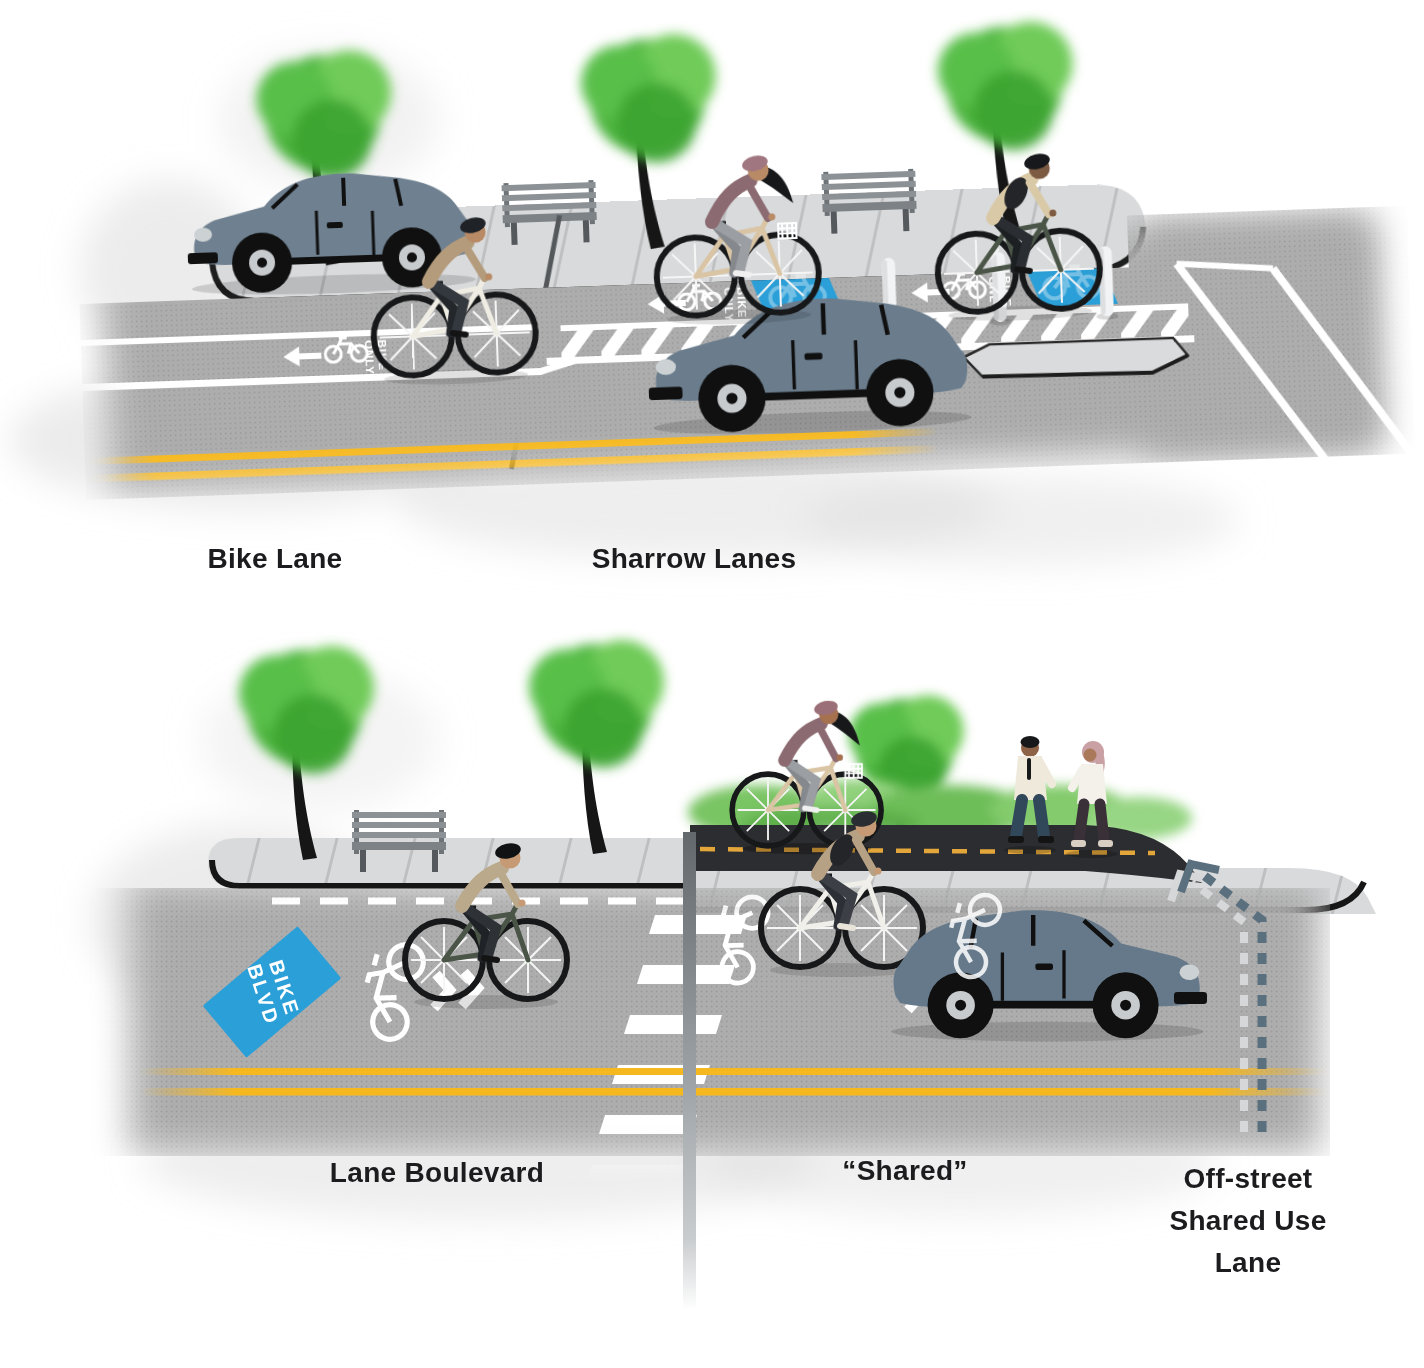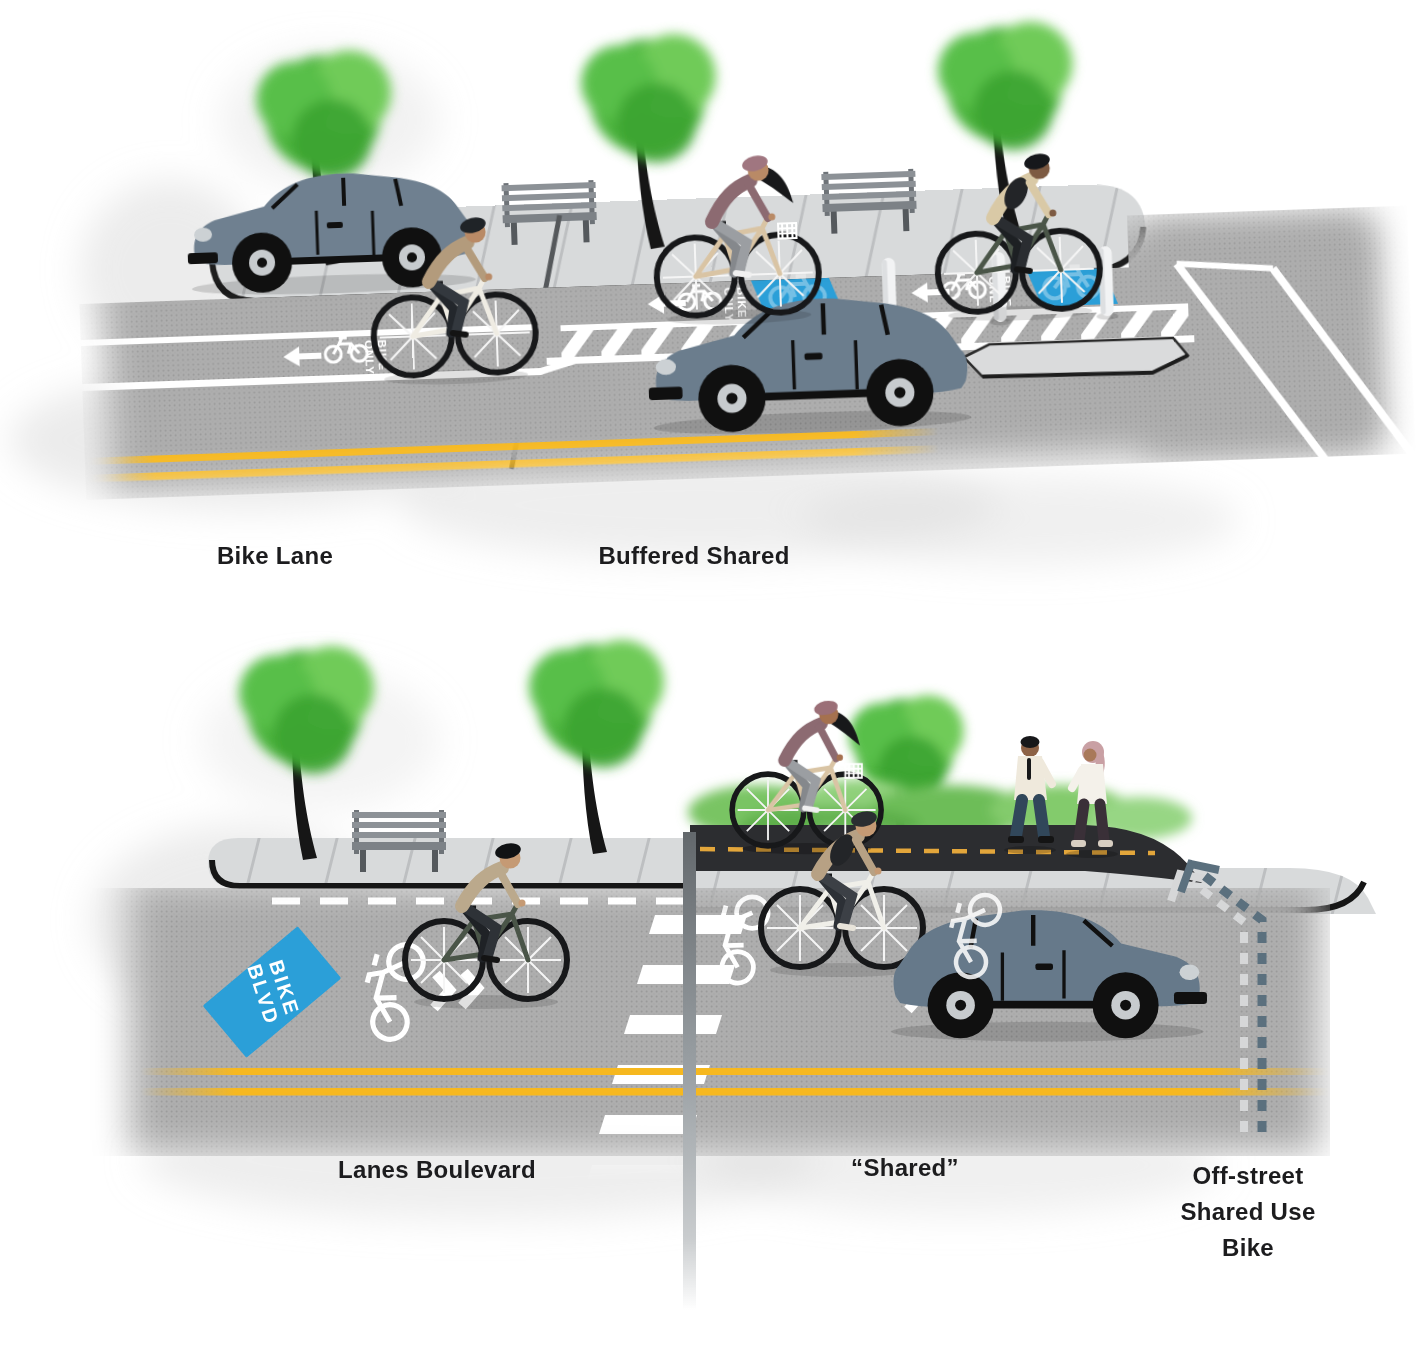--- a/index.html
+++ b/index.html
@@ -8,7 +8,7 @@
   .scene{position:absolute;left:0;}
   #sceneTopSvg{top:0;}
   #sceneBottomSvg{top:620px;}
-  .lbl{position:absolute;transform:translateX(-50%);color:#1c1c1e;font-size:24px;
+  .lbl{position:absolute;transform:translateX(-50%);color:#1c1c1e;font-size:28px;
        font-weight:600;letter-spacing:.3px;text-align:center;white-space:pre-line;
        line-height:1.5;}
 </style>

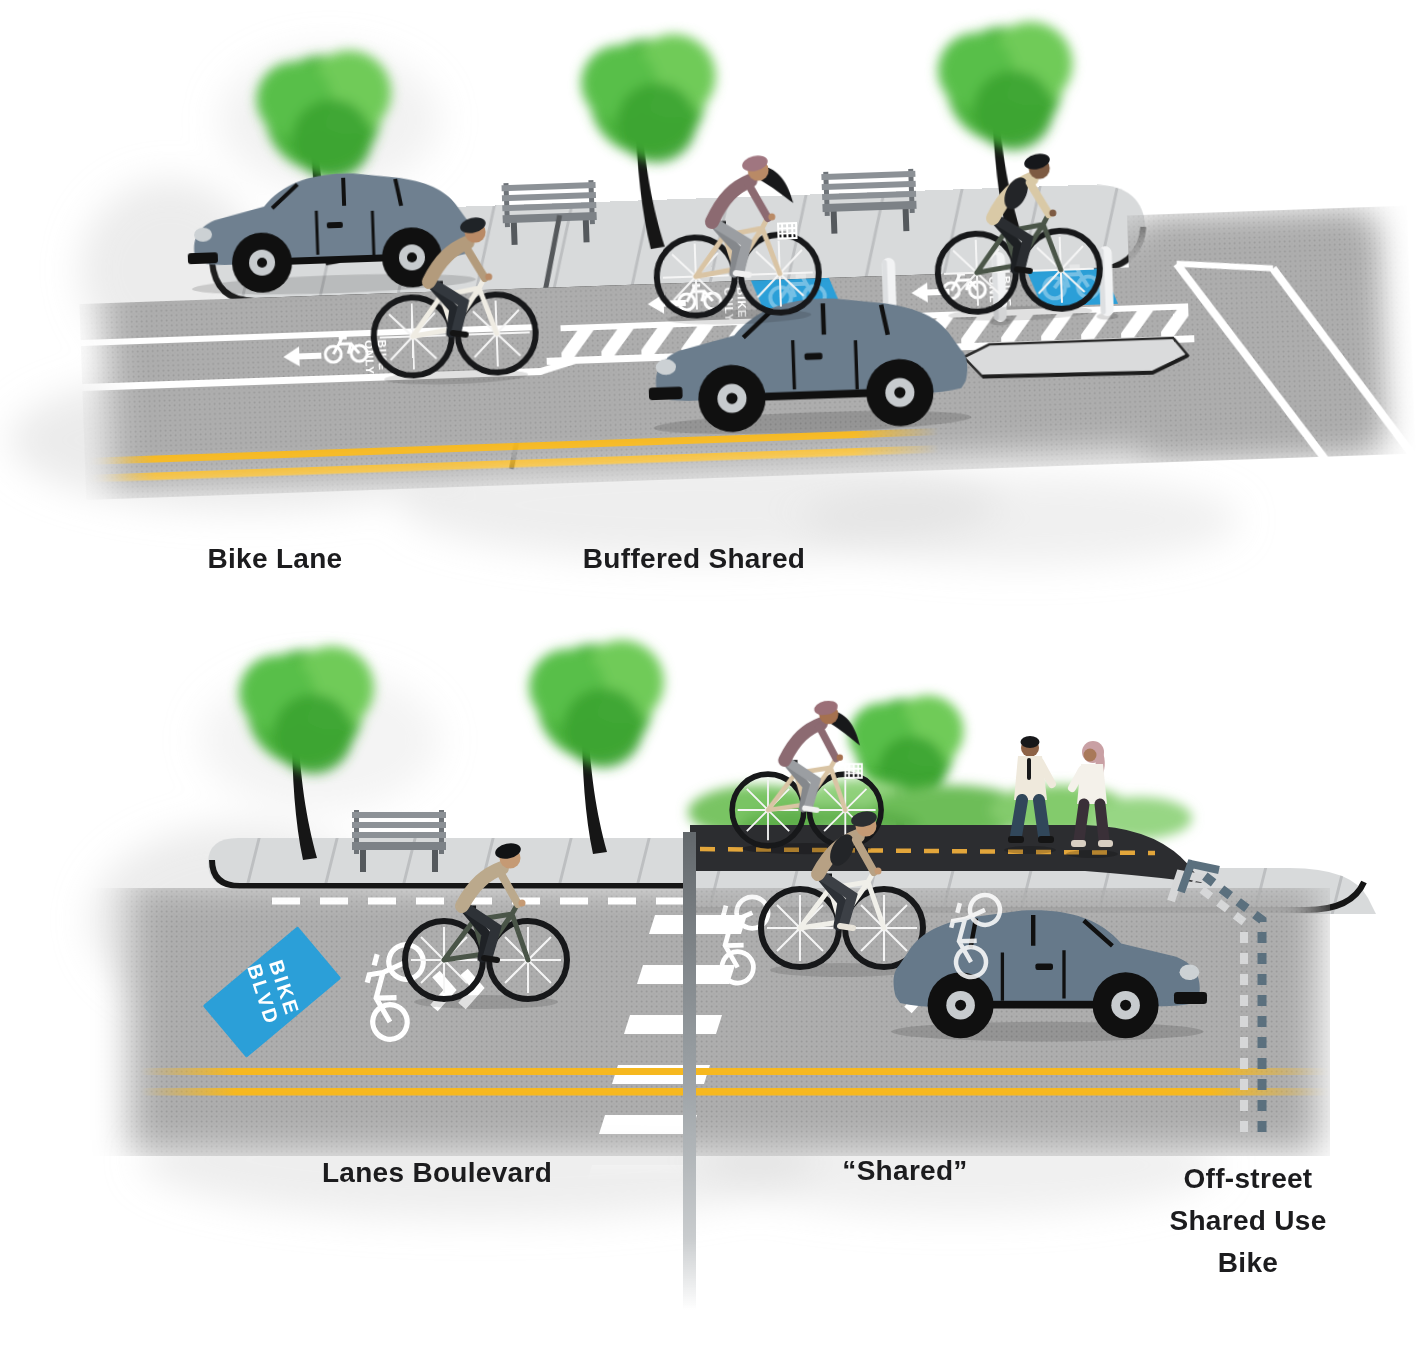--- a/index.html
+++ b/index.html
@@ -441,7 +441,7 @@
 </svg>
 
 <div class="lbl" style="left:275px;top:538px;">Bike Lane</div>
-<div class="lbl" style="left:694px;top:538px;">Buffered Shared</div>
+<div class="lbl" style="left:694px;top:538px;">Sharrow Lanes</div>
 <div class="lbl" style="left:437px;top:1152px;">Lanes Boulevard</div>
 <div class="lbl" style="left:905px;top:1150px;">“Shared”</div>
 <div class="lbl" style="left:1248px;top:1158px;">Off-street

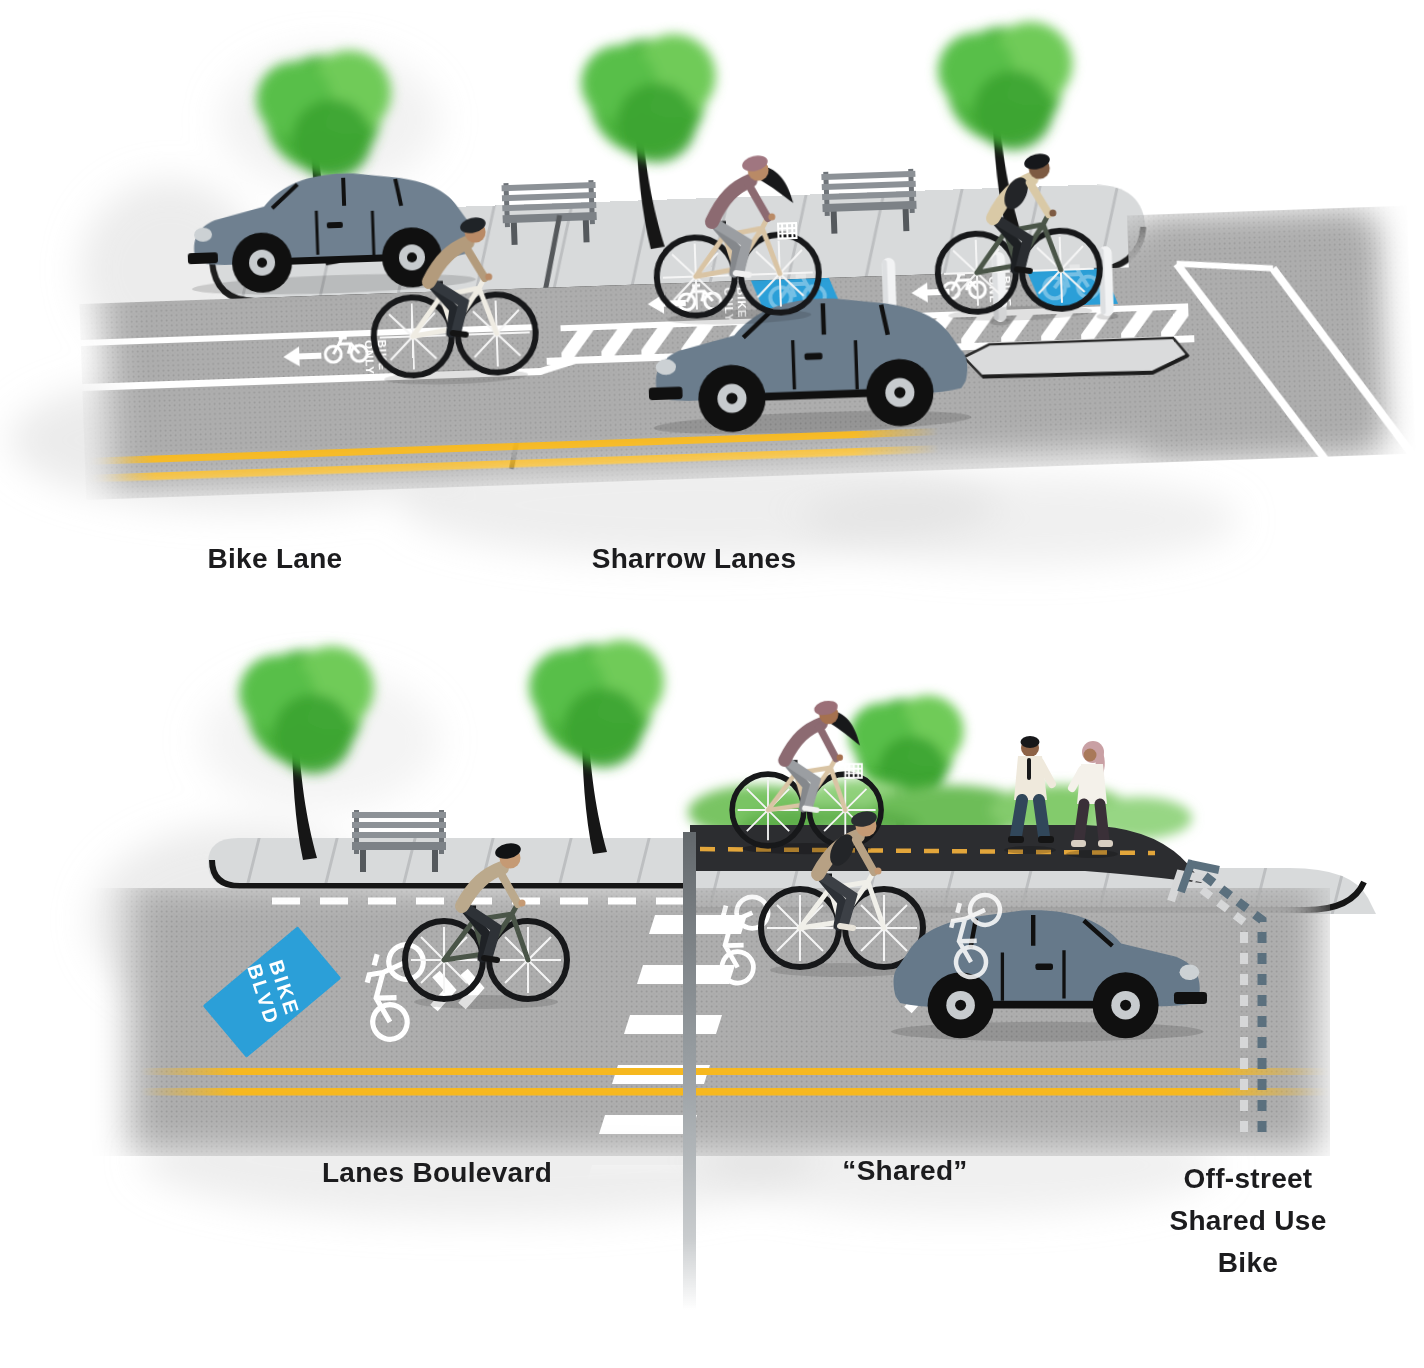--- a/index.html
+++ b/index.html
@@ -442,7 +442,7 @@
 
 <div class="lbl" style="left:275px;top:538px;">Bike Lane</div>
 <div class="lbl" style="left:694px;top:538px;">Sharrow Lanes</div>
-<div class="lbl" style="left:437px;top:1152px;">Lanes Boulevard</div>
+<div class="lbl" style="left:437px;top:1152px;">Lane Boulevard</div>
 <div class="lbl" style="left:905px;top:1150px;">“Shared”</div>
 <div class="lbl" style="left:1248px;top:1158px;">Off-street
 Shared Use Bike</div>

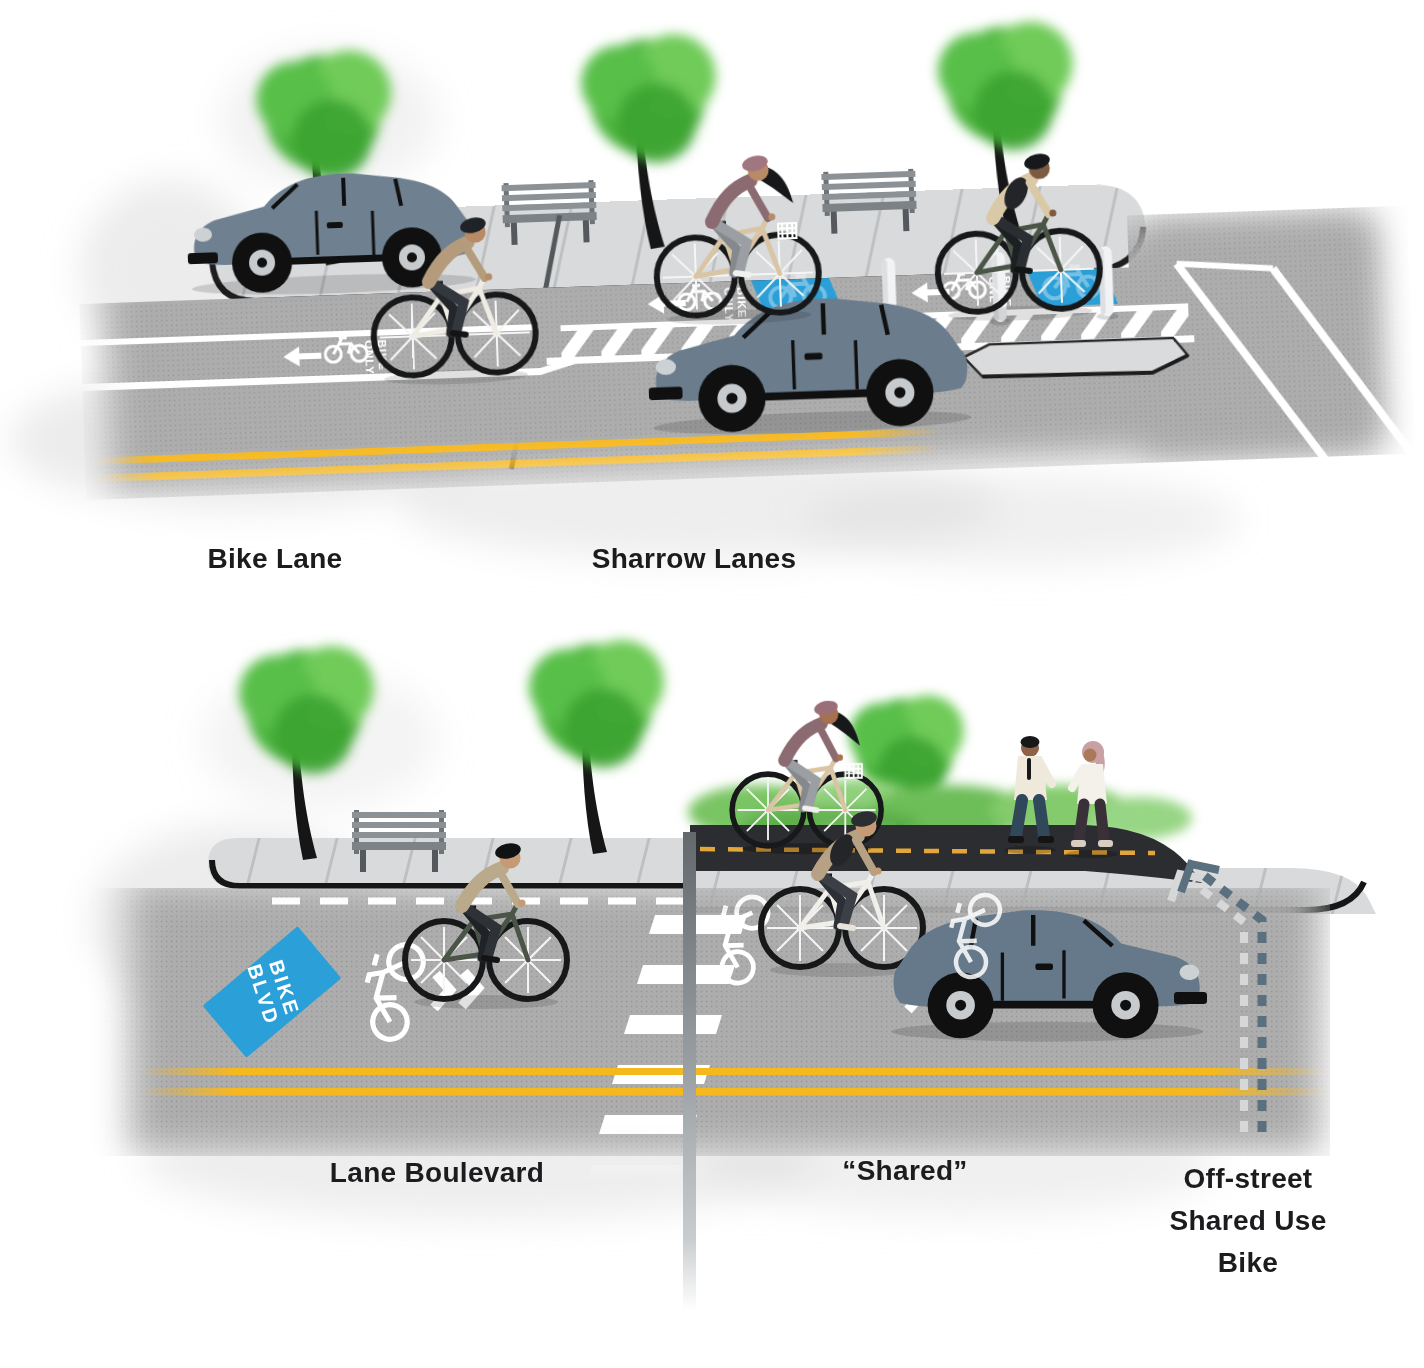--- a/index.html
+++ b/index.html
@@ -445,7 +445,7 @@
 <div class="lbl" style="left:437px;top:1152px;">Lane Boulevard</div>
 <div class="lbl" style="left:905px;top:1150px;">“Shared”</div>
 <div class="lbl" style="left:1248px;top:1158px;">Off-street
-Shared Use Bike</div>
+Shared Use Lane</div>
 
 </div>
 

